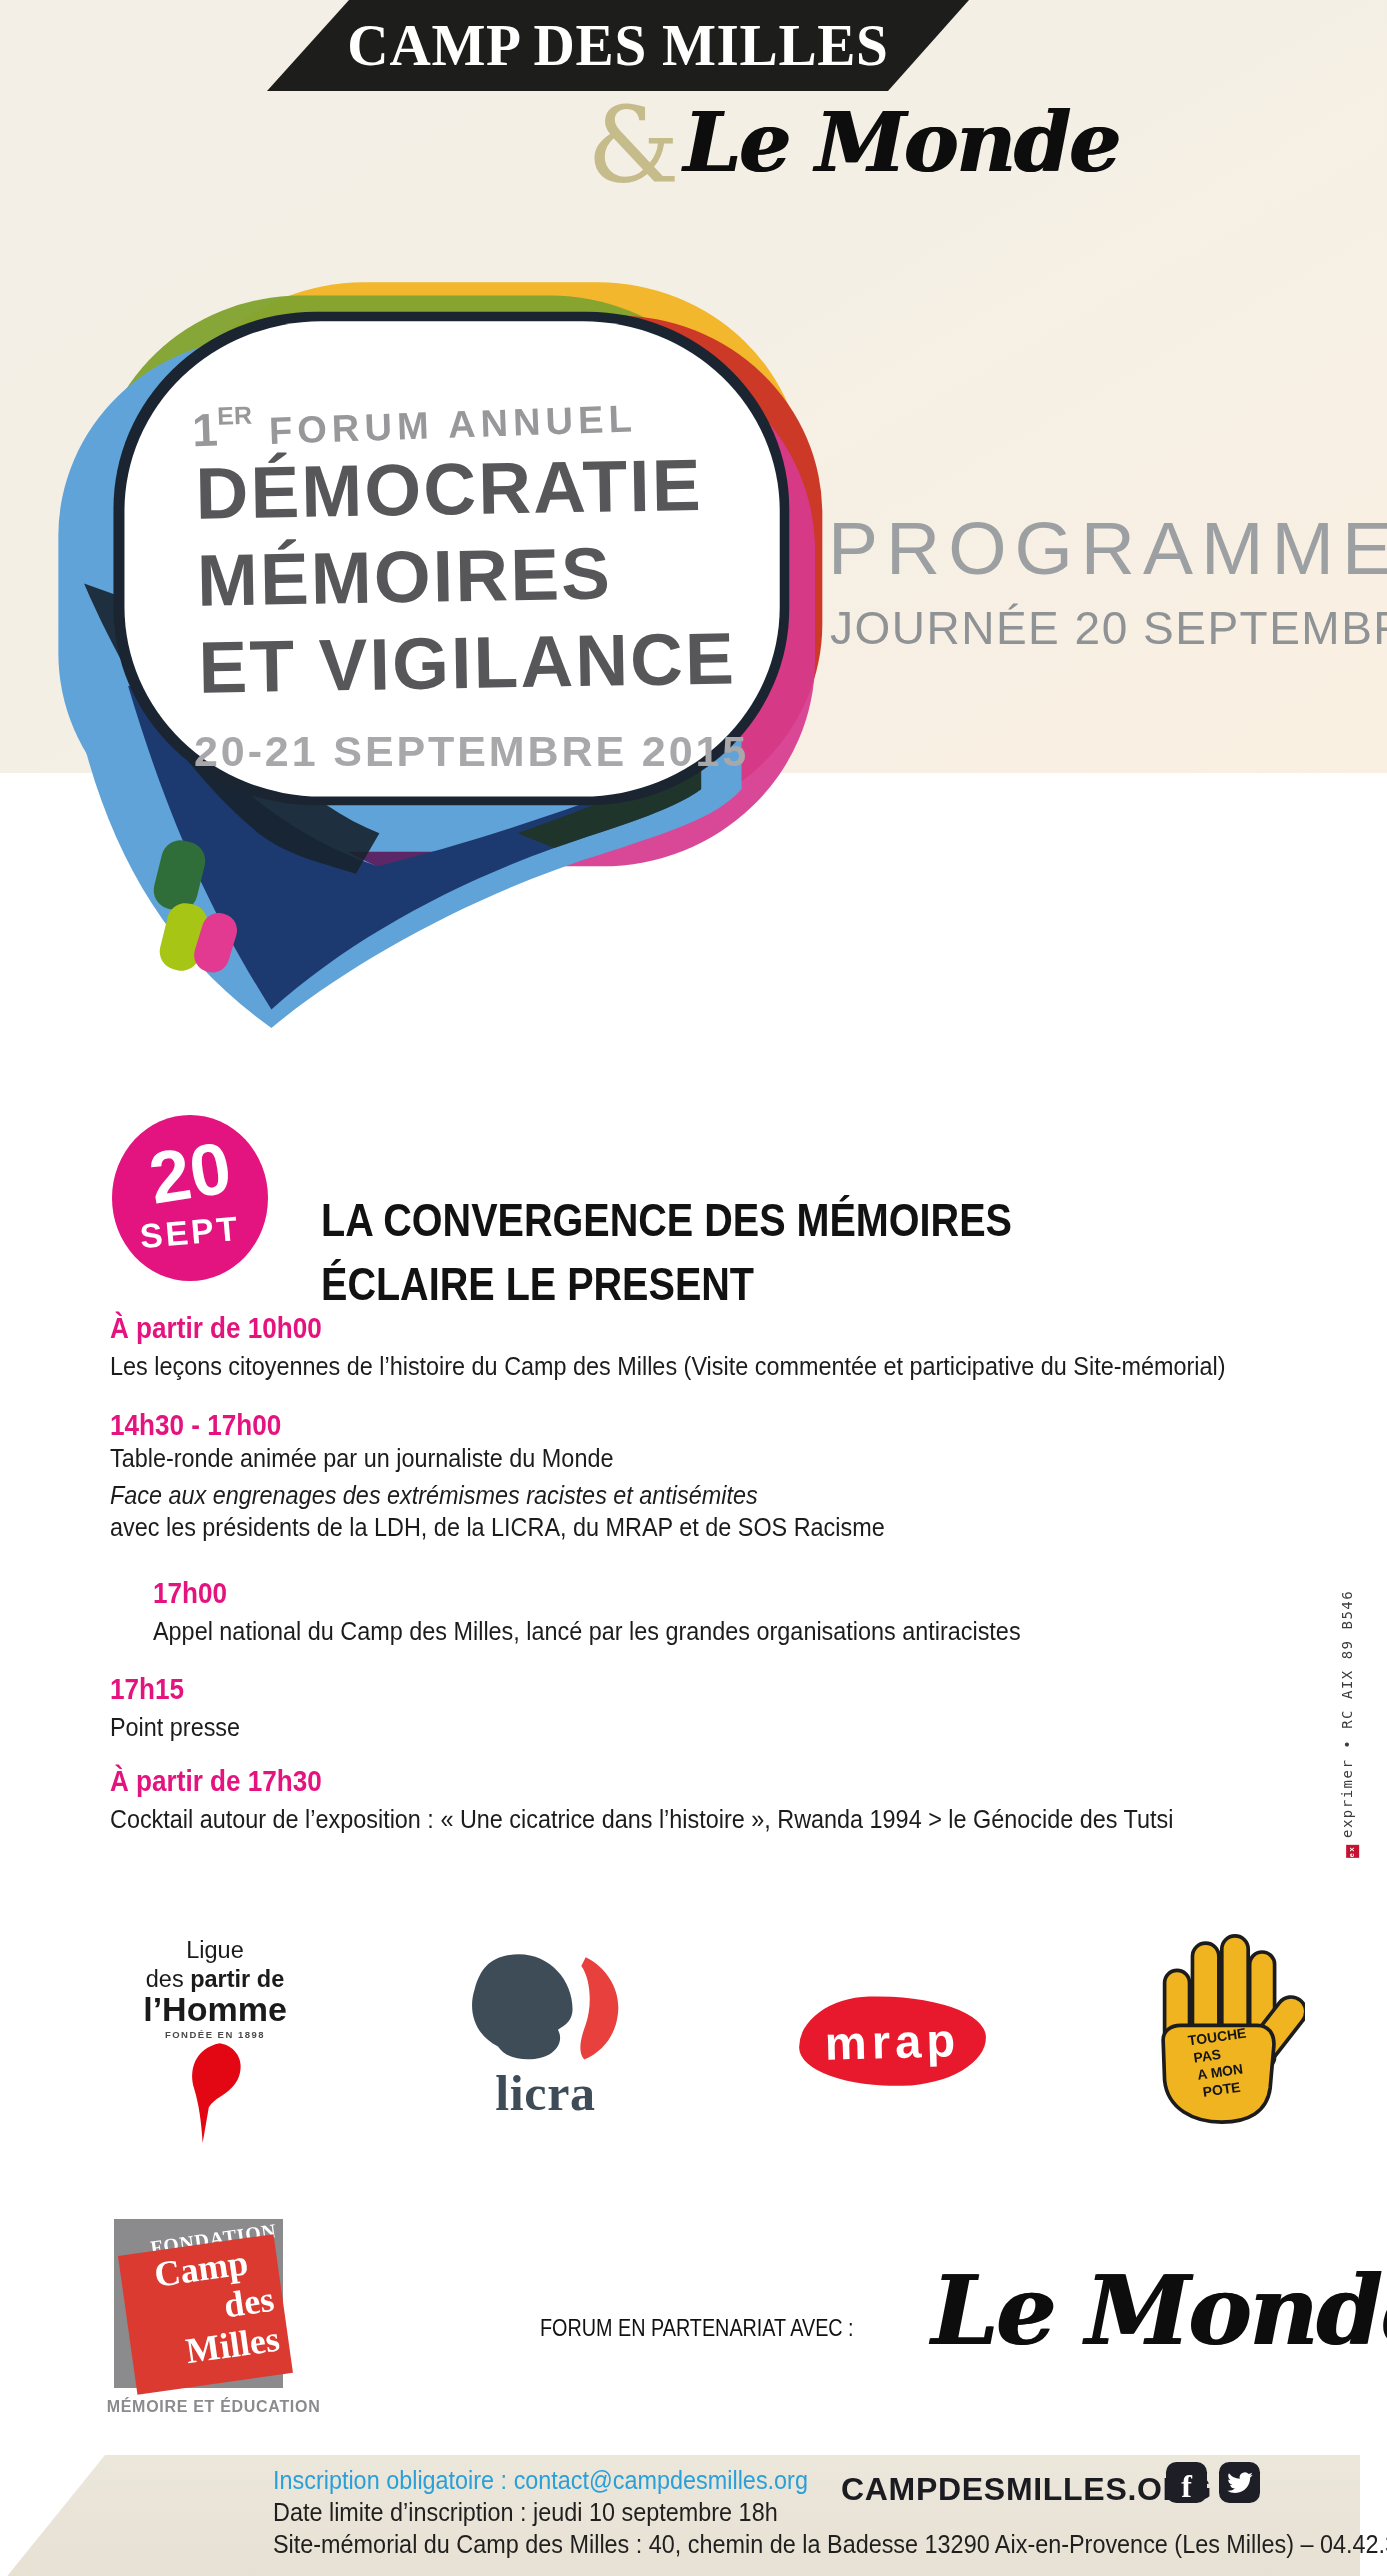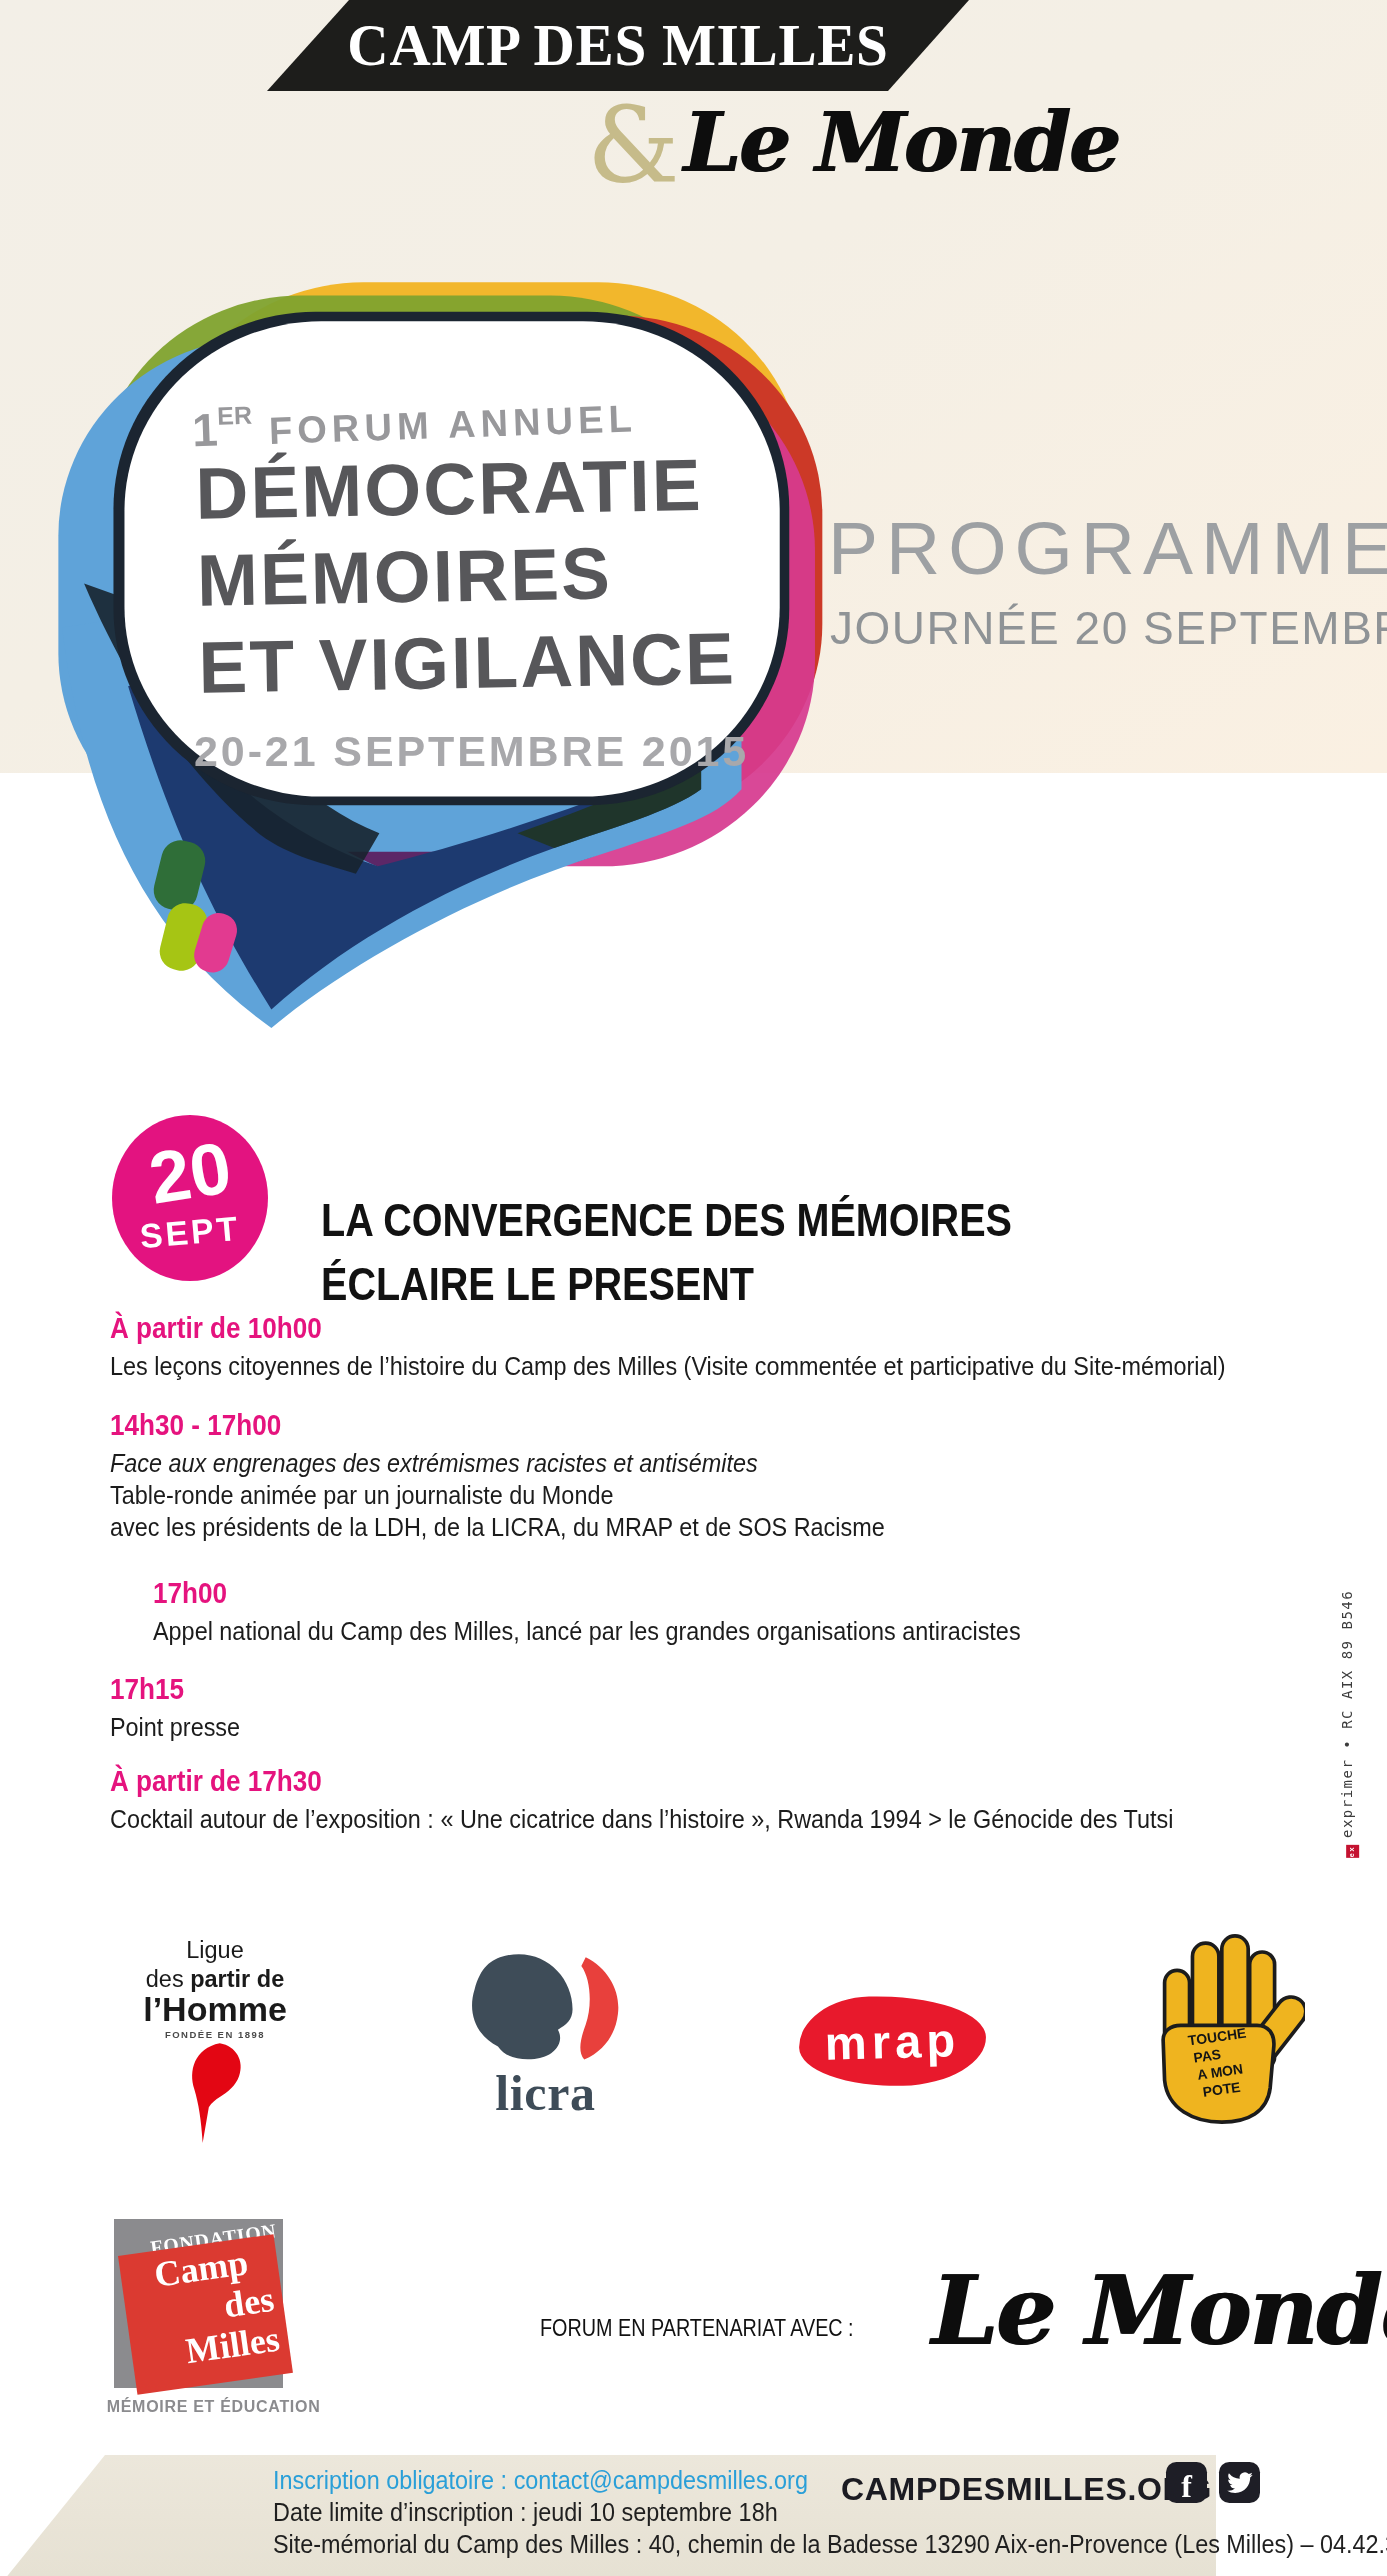--- a/index.html
+++ b/index.html
@@ -179,8 +179,8 @@
 
   <div class="abs slot" style="top:1408px;">
     <div class="slot-time"><span class="cond9 n">14h30 - 17h00</span></div>
+    <div class="slot-line"><span class="cond9 n">Table-ronde animée par un journaliste du Monde</span></div>
     <div class="slot-line it" style="margin-top:5.1px;"><span class="cond9 n">Face aux engrenages des extrémismes racistes et antisémites</span></div>
-    <div class="slot-line"><span class="cond9 n">Table-ronde animée par un journaliste du Monde</span></div>
     <div class="slot-line"><span class="cond9 n">avec les présidents de la LDH, de la LICRA, du MRAP et de SOS Racisme</span></div>
   </div>
 

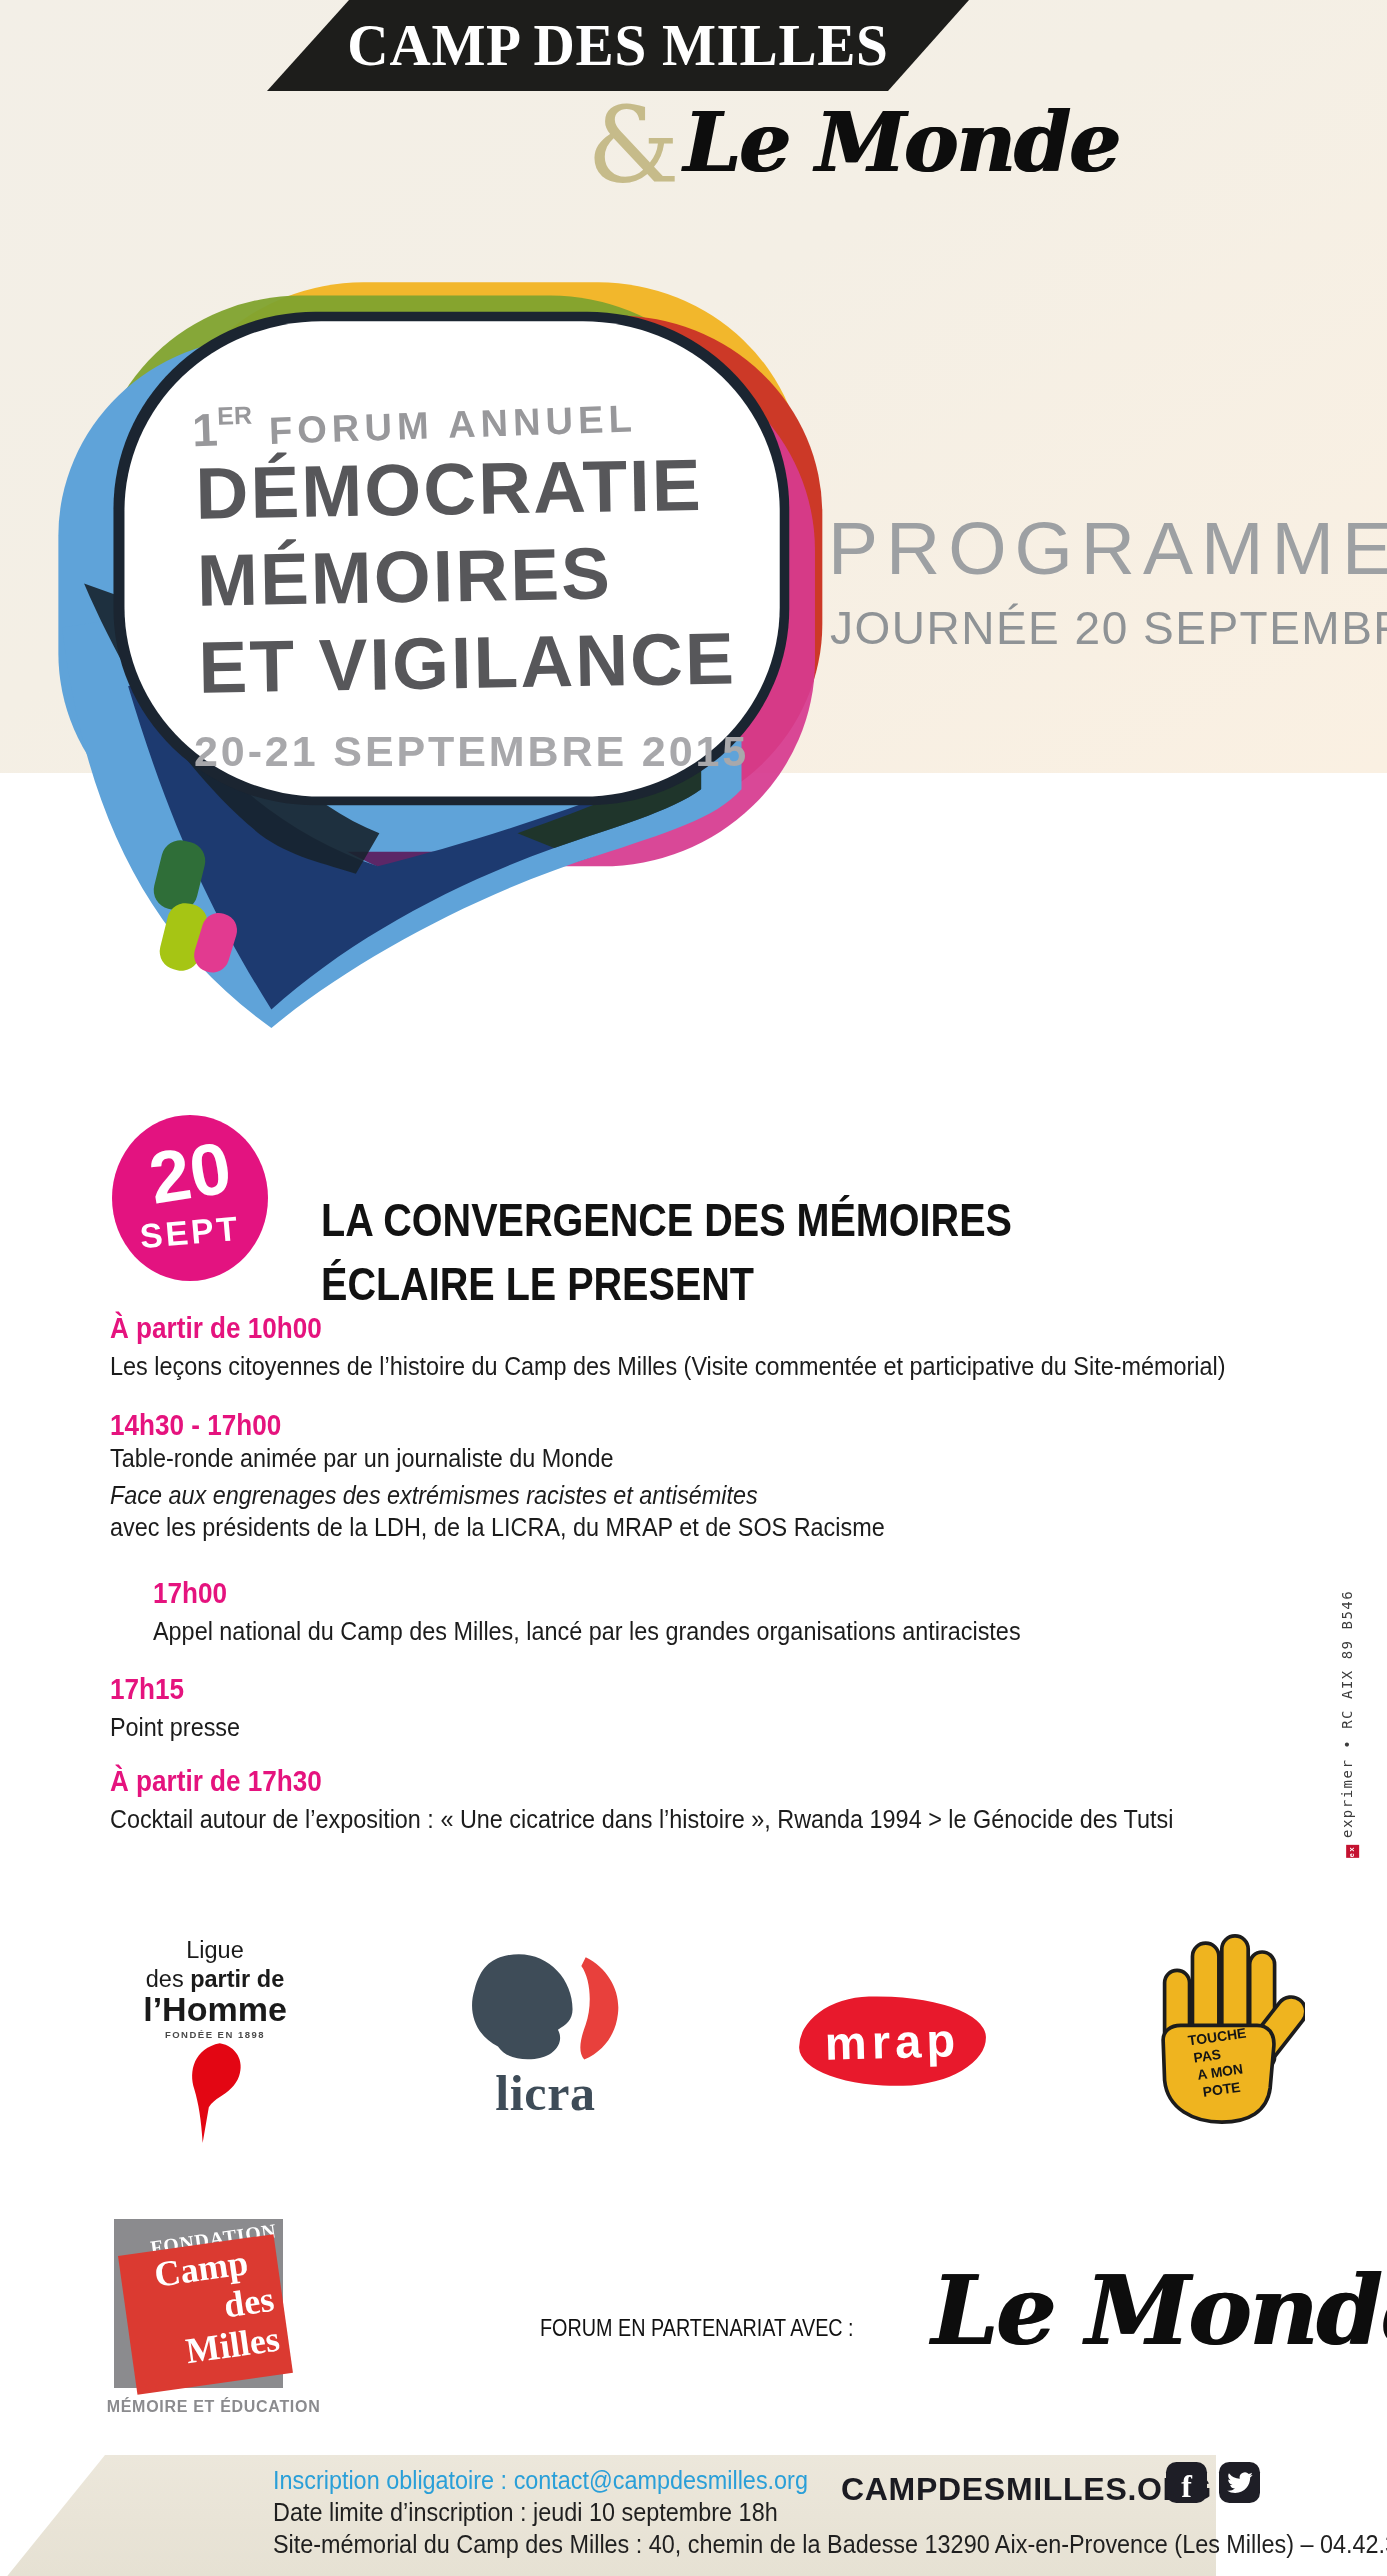--- a/index.html
+++ b/index.html
@@ -100,7 +100,7 @@
   .lemonde-big{left:931px;top:2263px;font-size:95px;line-height:1;}
 
   
-  .footer{left:0;top:2455px;width:1216px;height:121px;
+  .footer{left:0;top:2455px;width:1360px;height:121px;
           background:linear-gradient(180deg,#ece7db,#e6e1d3);
           clip-path:polygon(105px 0,1388px 0,1388px 121px,7.3px 121px);}
   .f-lines{position:absolute;left:273px;top:8.8px;}

